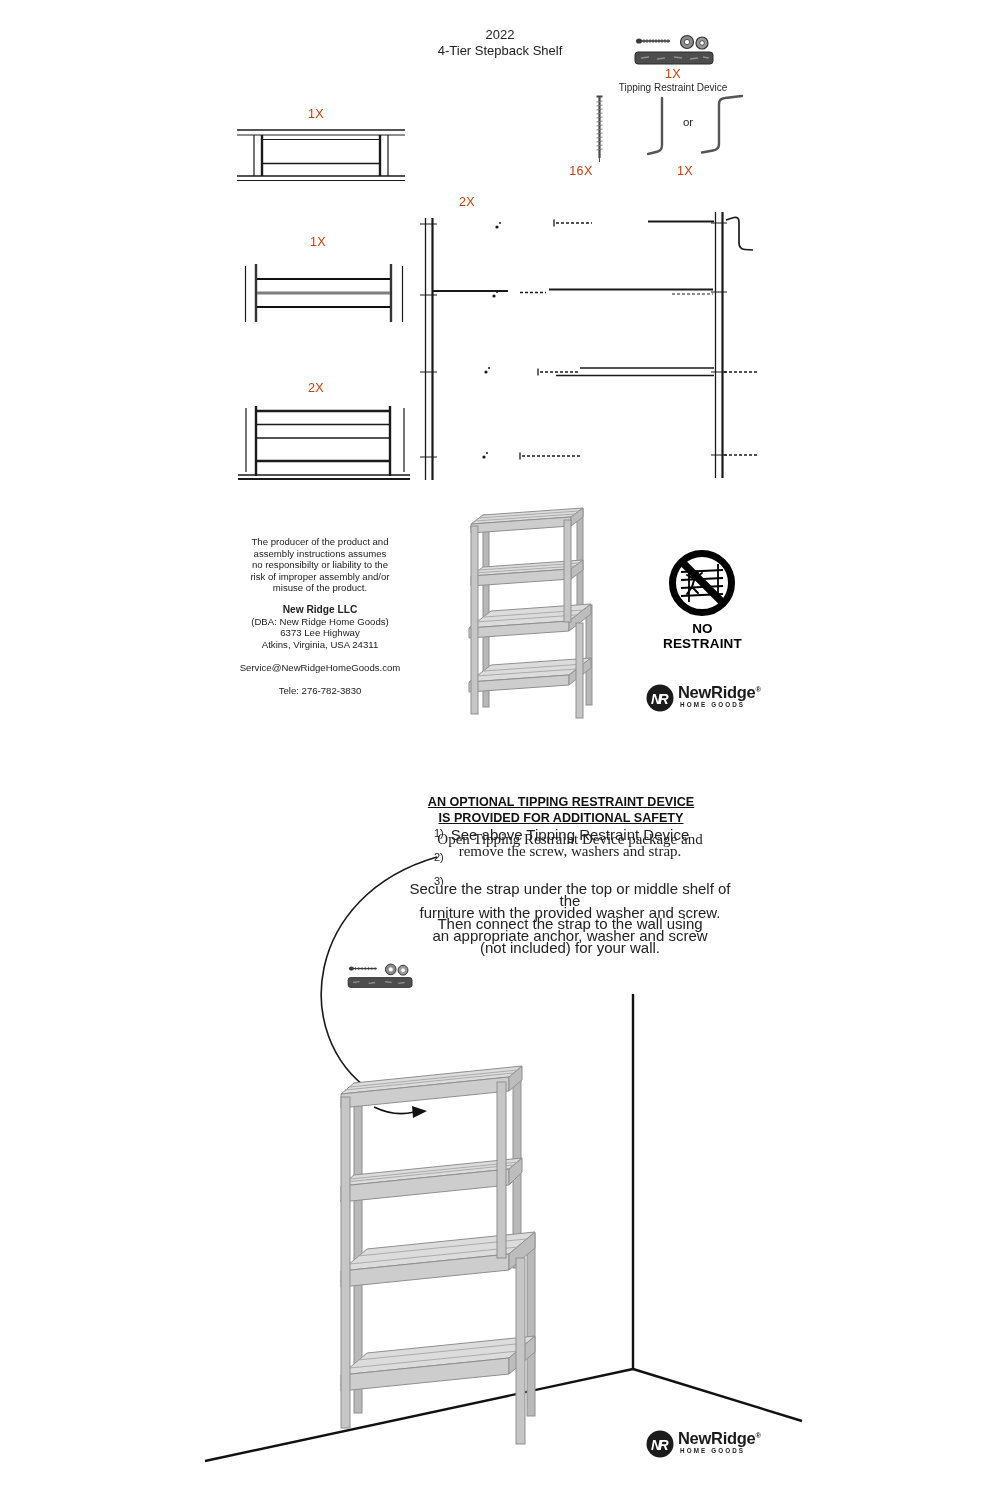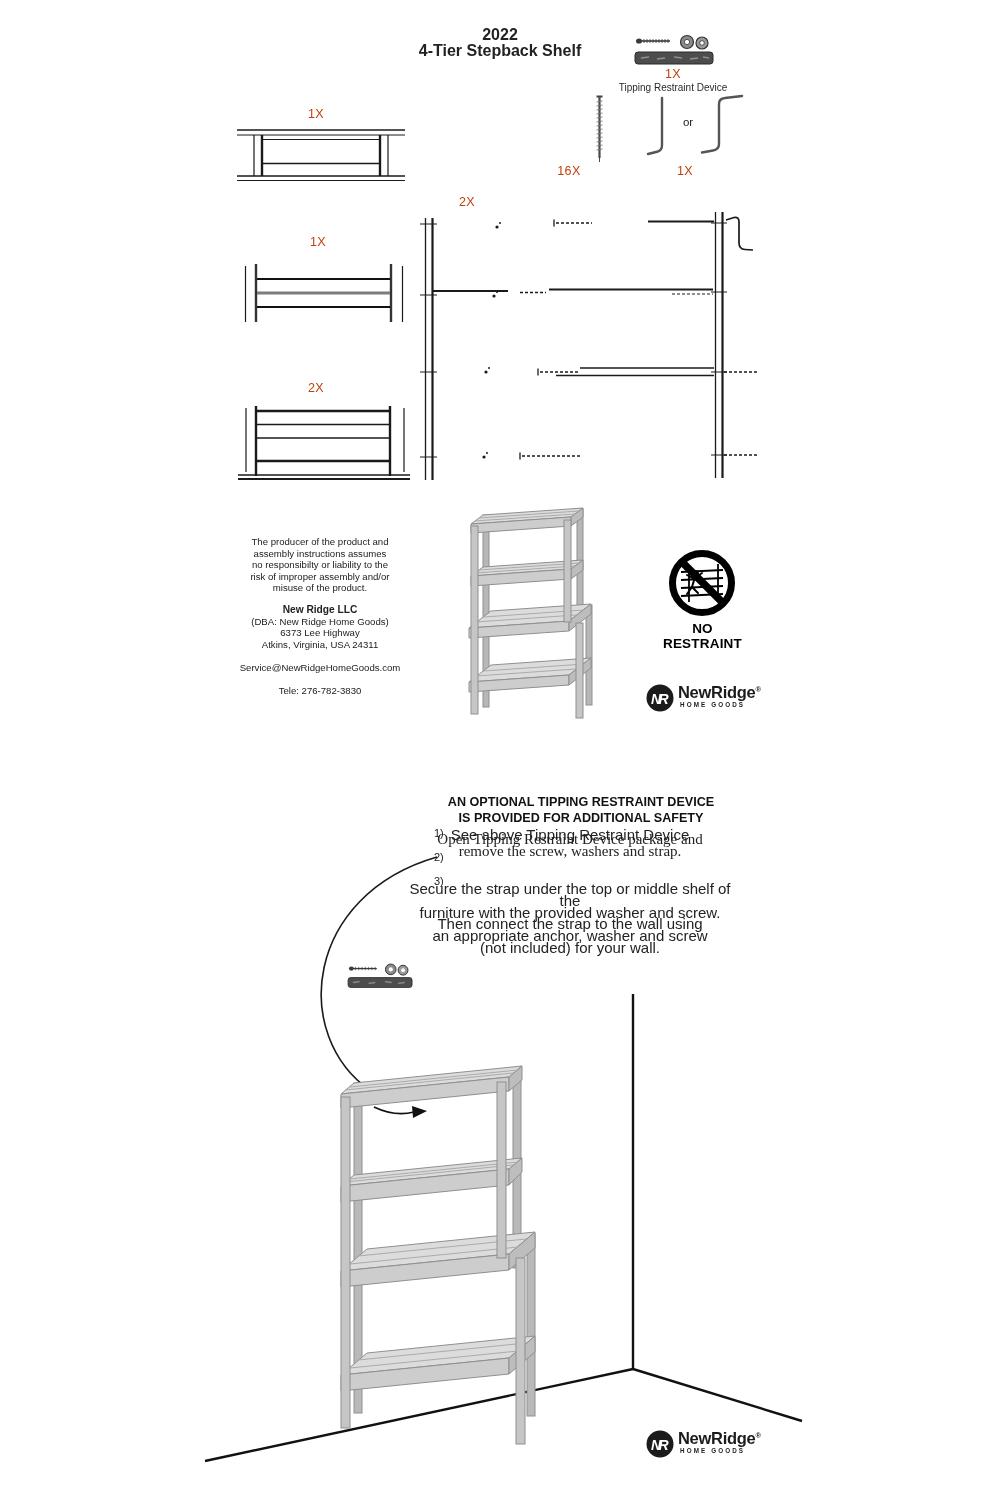--- a/index.html
+++ b/index.html
@@ -7,7 +7,7 @@
   .abs{position:absolute;}
   .ctr{text-align:center;}
   .pre{white-space:pre-line;}
-  .title{font-size:16px;line-height:16px;color:#222;font-weight:bold;}
+  .title{font-size:13px;line-height:16px;color:#222;}
   .qty{font-size:12.5px;color:#c2410c;letter-spacing:.4px;}
   .smallcap{font-size:10px;color:#2a2a2a;margin-top:1px;}
   .or{font-size:11.5px;color:#222;}

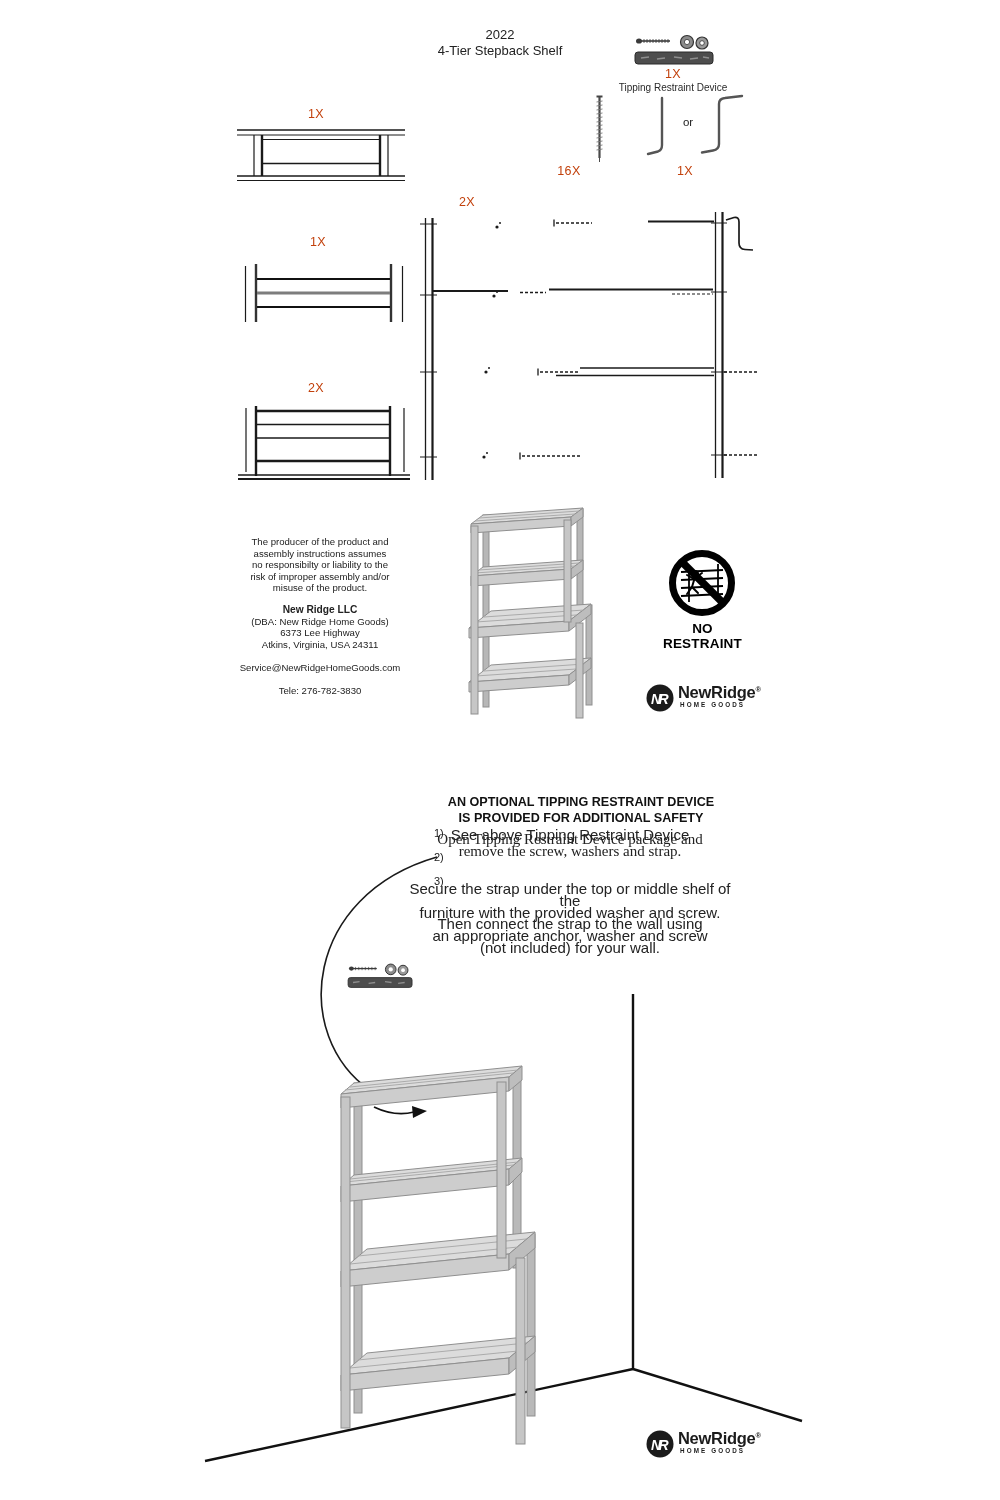--- a/index.html
+++ b/index.html
@@ -101,7 +101,7 @@
   </g>
   <line x1="9.5" y1="64" x2="9.5" y2="68" stroke="#4a4a4a" stroke-width="1"></line>
 </svg>
-<div class="abs ctr qty" style="left:548px;top:164px;width:42px;">16X</div>
+<div class="abs ctr qty" style="left:560px;top:164px;width:42px;">16X</div>
 
 <svg class="abs" style="left:645px;top:95px;" width="36" height="66" viewBox="0 0 36 66">
   <path d="M 17,3 L 17,50 Q 17,55 13,56.5 L 3,59" fill="none" stroke="#555" stroke-width="2.4" stroke-linecap="round"></path>

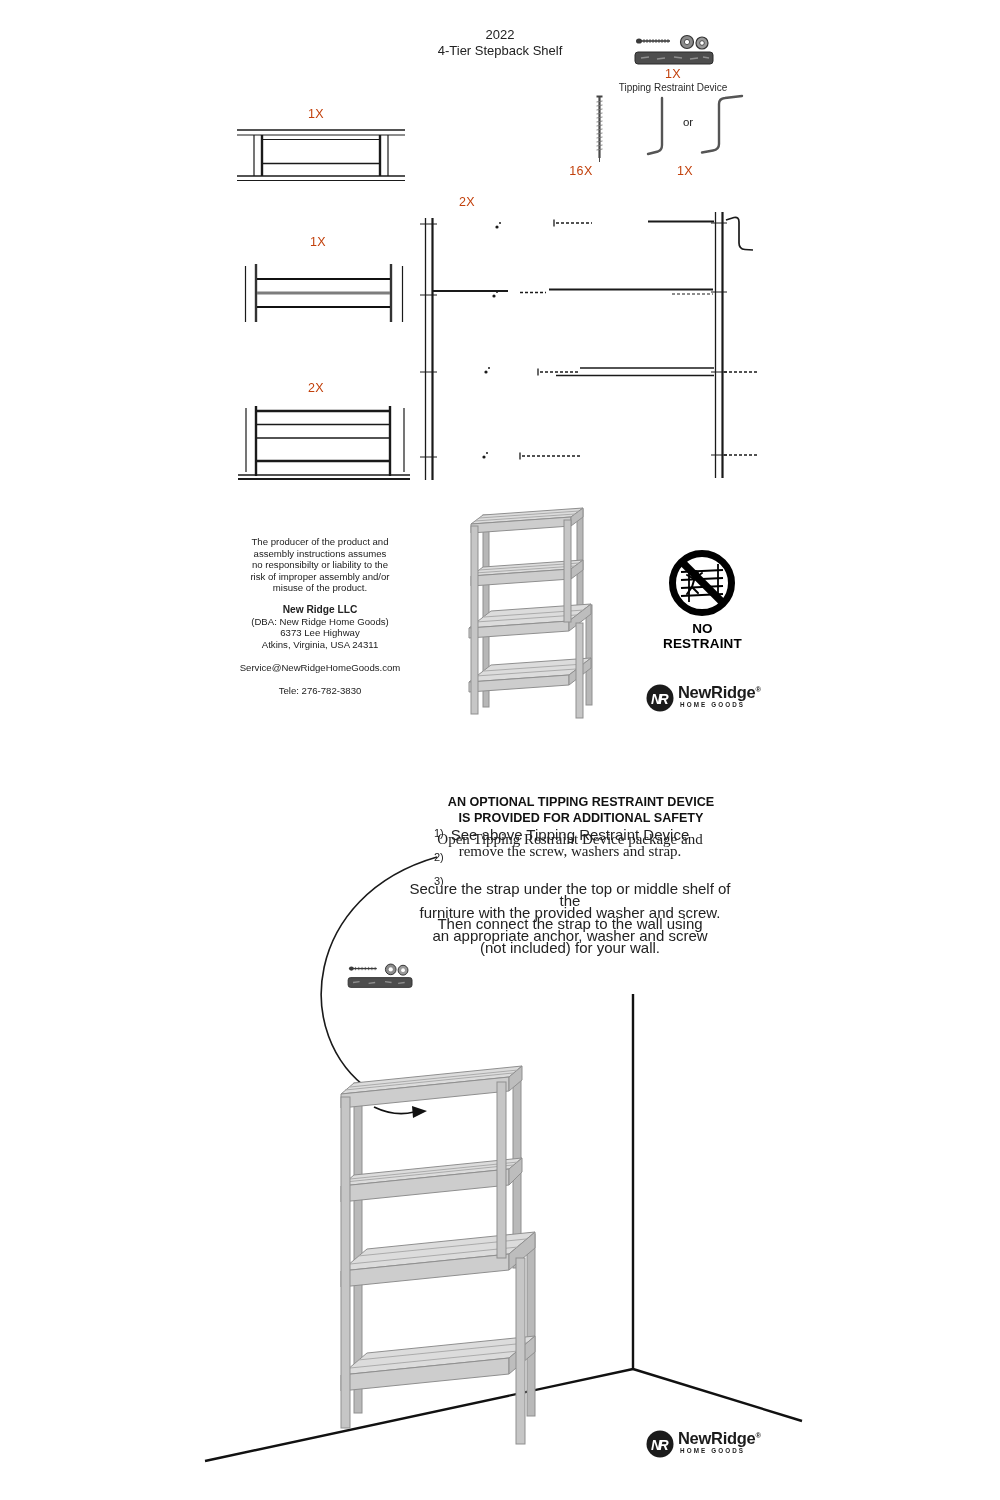--- a/index.html
+++ b/index.html
@@ -279,7 +279,7 @@
   </div>
 </div>
 
-<div class="abs ctr heading pre" style="left:420px;top:795px;width:322px;">AN OPTIONAL  TIPPING RESTRAINT DEVICE
+<div class="abs ctr heading pre" style="left:400px;top:795px;width:322px;text-decoration:underline;">AN OPTIONAL  TIPPING RESTRAINT DEVICE
 IS PROVIDED FOR ADDITIONAL SAFETY</div>
 
 <div class="abs stepnum" style="left:434px;top:827px;">1)</div>

